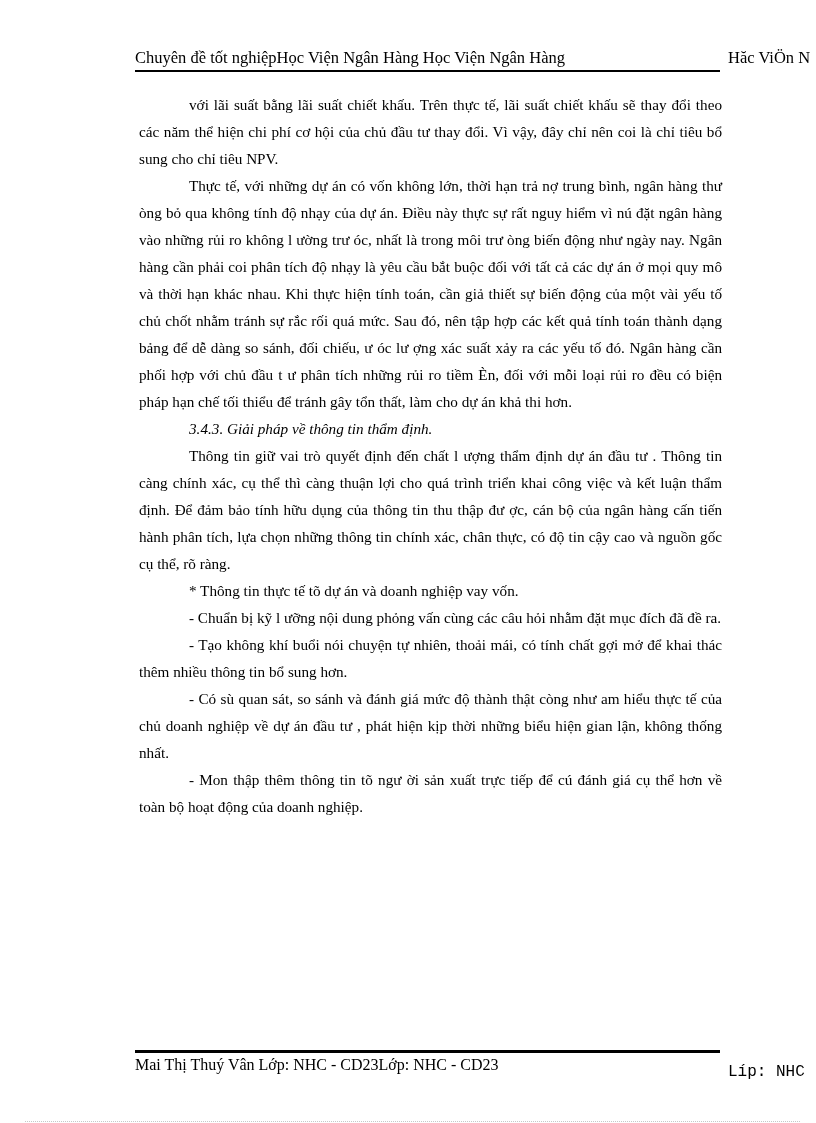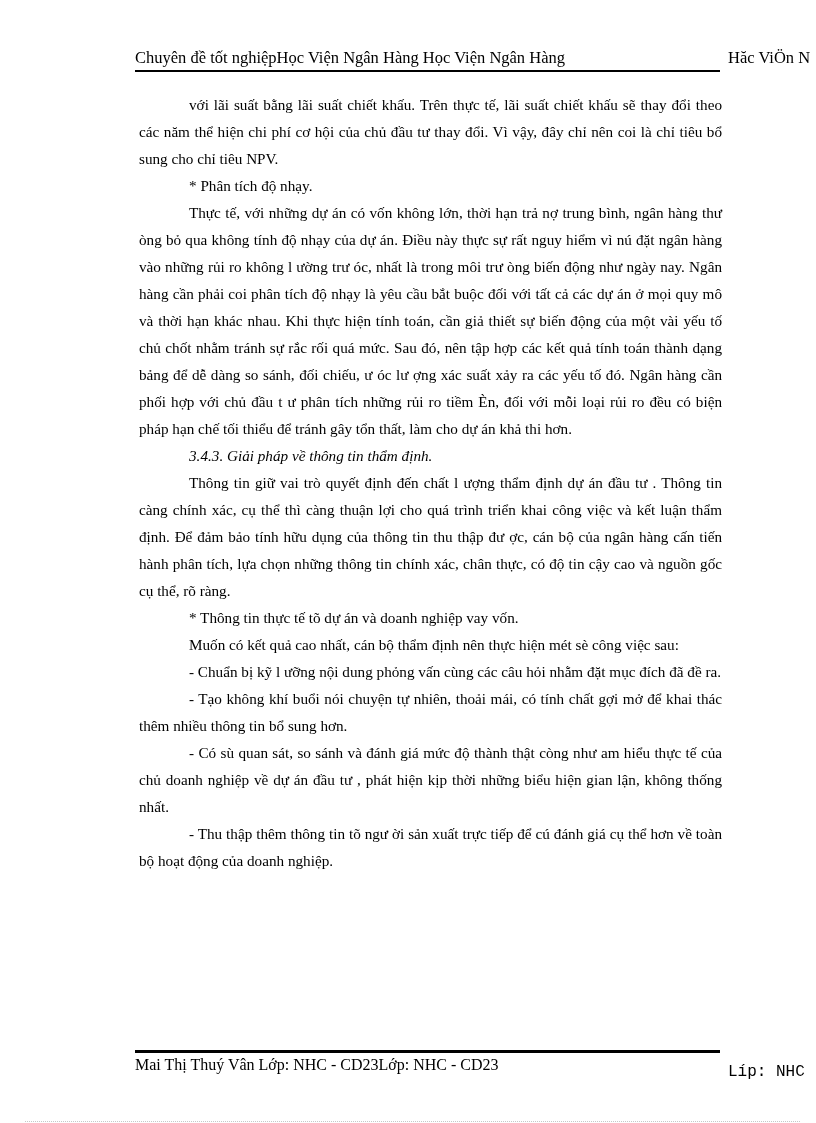--- a/index.html
+++ b/index.html
@@ -31,7 +31,6 @@
 
 <div class="body">
   <p class="indent">với lãi suất bằng lãi suất chiết khấu. Trên thực tế, lãi suất chiết khấu sẽ thay đổi theo các năm thể hiện chi phí cơ hội của chủ đầu tư  thay đổi. Vì vậy, đây chỉ nên coi là chỉ tiêu bổ sung cho chỉ tiêu NPV.</p>
-  <p class="indent">* Phân tích độ nhạy.</p>
   <p class="indent">Thực tế, với những dự án có vốn không lớn, thời hạn trả nợ trung bình, ngân hàng thư  òng bỏ qua không tính độ nhạy của dự án. Điều này thực sự rất nguy hiểm vì nú đặt ngân hàng vào những rủi ro không l  ường trư  óc, nhất là trong môi trư  òng biến động như  ngày nay. Ngân hàng cần phải coi phân tích độ nhạy là yêu cầu bắt buộc đối với tất cả các dự án ở mọi quy mô và thời hạn khác nhau. Khi thực hiện tính toán, cần giả thiết sự biến động của một vài yếu tố chủ chốt nhằm tránh sự rắc rối quá mức. Sau đó, nên tập hợp các kết quả tính toán thành dạng bảng để dễ dàng so sánh, đối chiếu, ư  óc lư  ợng xác suất xảy ra các yếu tố đó. Ngân hàng cần phối hợp với chủ đầu t  ư phân tích những rủi ro tiềm Èn, đối với mỗi loại rủi ro đều có biện pháp hạn chế tối thiểu để tránh gây tổn thất, làm cho dự án khả thi hơn.</p>
   <p class="heading">3.4.3. Giải pháp về thông tin thẩm định.</p>
   <p class="indent">Thông tin giữ vai trò quyết định đến chất l  ượng thẩm định dự án đầu tư  . Thông tin càng chính xác, cụ thể thì càng thuận lợi cho quá trình triển khai công việc và kết luận thẩm định. Để đảm bảo tính hữu dụng của thông tin thu thập đư  ợc, cán bộ của ngân hàng cấn tiến hành phân tích, lựa chọn những thông tin chính xác, chân thực, có độ tin cậy cao và nguồn gốc cụ thể, rõ ràng.</p>

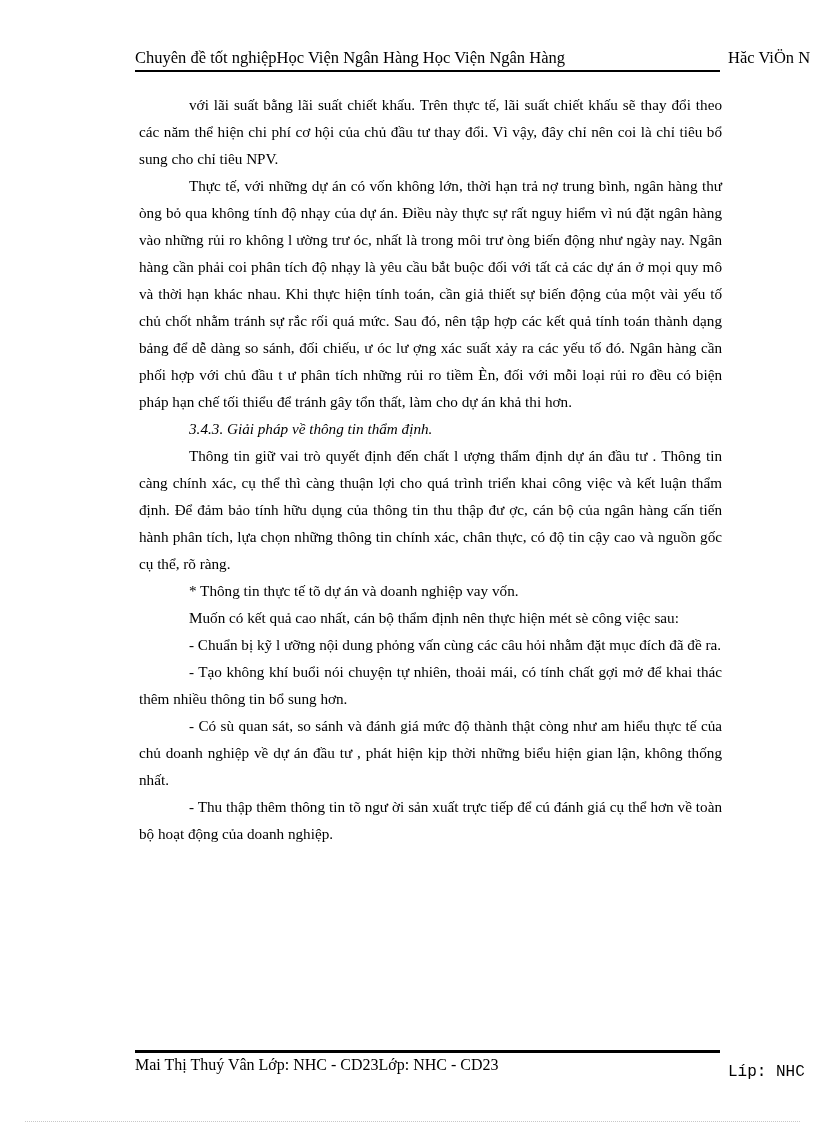--- a/index.html
+++ b/index.html
@@ -35,7 +35,6 @@
   <p class="heading">3.4.3. Giải pháp về thông tin thẩm định.</p>
   <p class="indent">Thông tin giữ vai trò quyết định đến chất l  ượng thẩm định dự án đầu tư  . Thông tin càng chính xác, cụ thể thì càng thuận lợi cho quá trình triển khai công việc và kết luận thẩm định. Để đảm bảo tính hữu dụng của thông tin thu thập đư  ợc, cán bộ của ngân hàng cấn tiến hành phân tích, lựa chọn những thông tin chính xác, chân thực, có độ tin cậy cao và nguồn gốc cụ thể, rõ ràng.</p>
   <p class="indent">* Thông tin thực tế tõ dự án và doanh nghiệp vay vốn.</p>
-  <p class="indent">Muốn có kết quả cao nhất, cán bộ thẩm định nên thực hiện mét sè công việc sau:</p>
   <p class="indent">- Chuẩn bị kỹ l  ưỡng nội dung phỏng vấn cùng các câu hỏi nhằm đặt mục đích đã đề ra.</p>
   <p class="indent">- Tạo không khí buổi nói chuyện tự nhiên, thoải mái, có tính chất gợi mở để khai thác thêm nhiều thông tin bổ sung hơn.</p>
   <p class="indent">- Có sù quan sát, so sánh và đánh giá mức độ thành thật còng như  am hiểu thực tế của chủ doanh nghiệp về dự án đầu tư  , phát hiện kịp thời những biểu hiện gian lận, không thống nhất.</p>

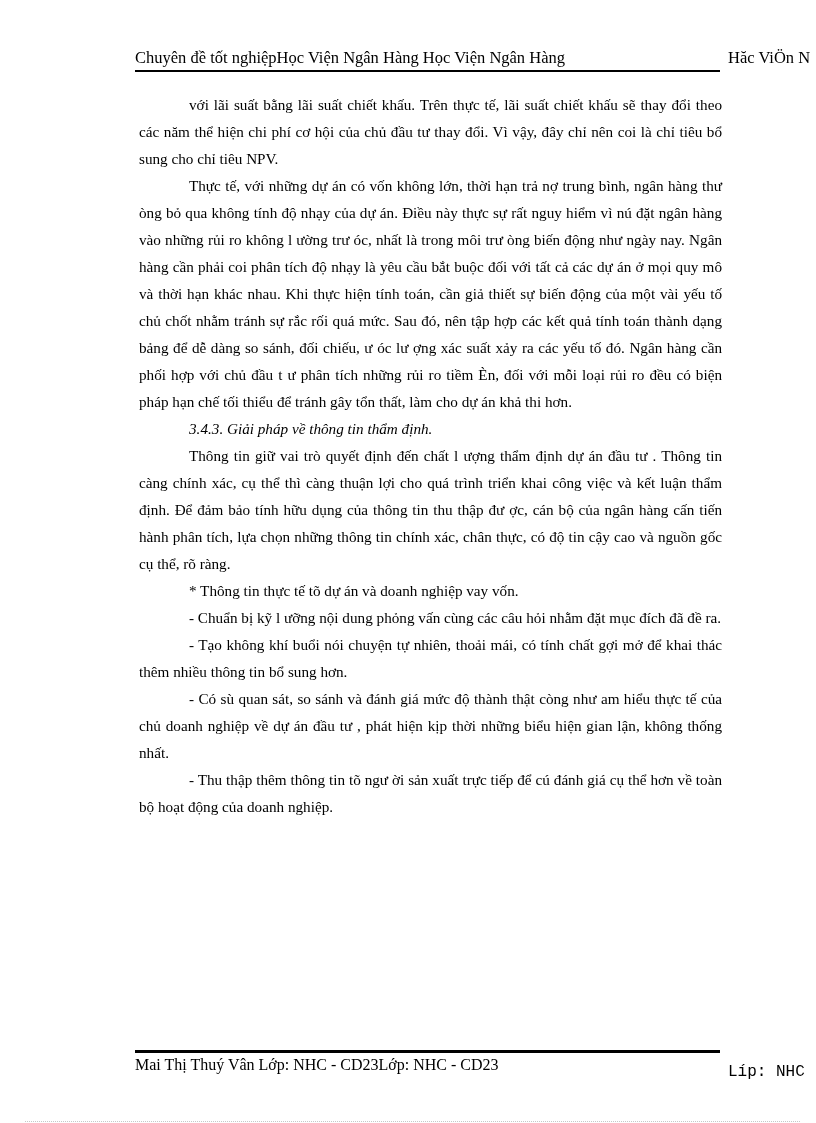--- a/index.html
+++ b/index.html
@@ -38,7 +38,7 @@
   <p class="indent">- Chuẩn bị kỹ l  ưỡng nội dung phỏng vấn cùng các câu hỏi nhằm đặt mục đích đã đề ra.</p>
   <p class="indent">- Tạo không khí buổi nói chuyện tự nhiên, thoải mái, có tính chất gợi mở để khai thác thêm nhiều thông tin bổ sung hơn.</p>
   <p class="indent">- Có sù quan sát, so sánh và đánh giá mức độ thành thật còng như  am hiểu thực tế của chủ doanh nghiệp về dự án đầu tư  , phát hiện kịp thời những biểu hiện gian lận, không thống nhất.</p>
-  <p class="indent">- Thu thập thêm thông tin tõ ngư  ời sản xuất trực tiếp để cú đánh giá cụ thể hơn về toàn bộ hoạt động của doanh nghiệp.</p>
+  <p class="indent">- Mon thập thêm thông tin tõ ngư  ời sản xuất trực tiếp để cú đánh giá cụ thể hơn về toàn bộ hoạt động của doanh nghiệp.</p>
 </div>
 
 <div class="footer">

